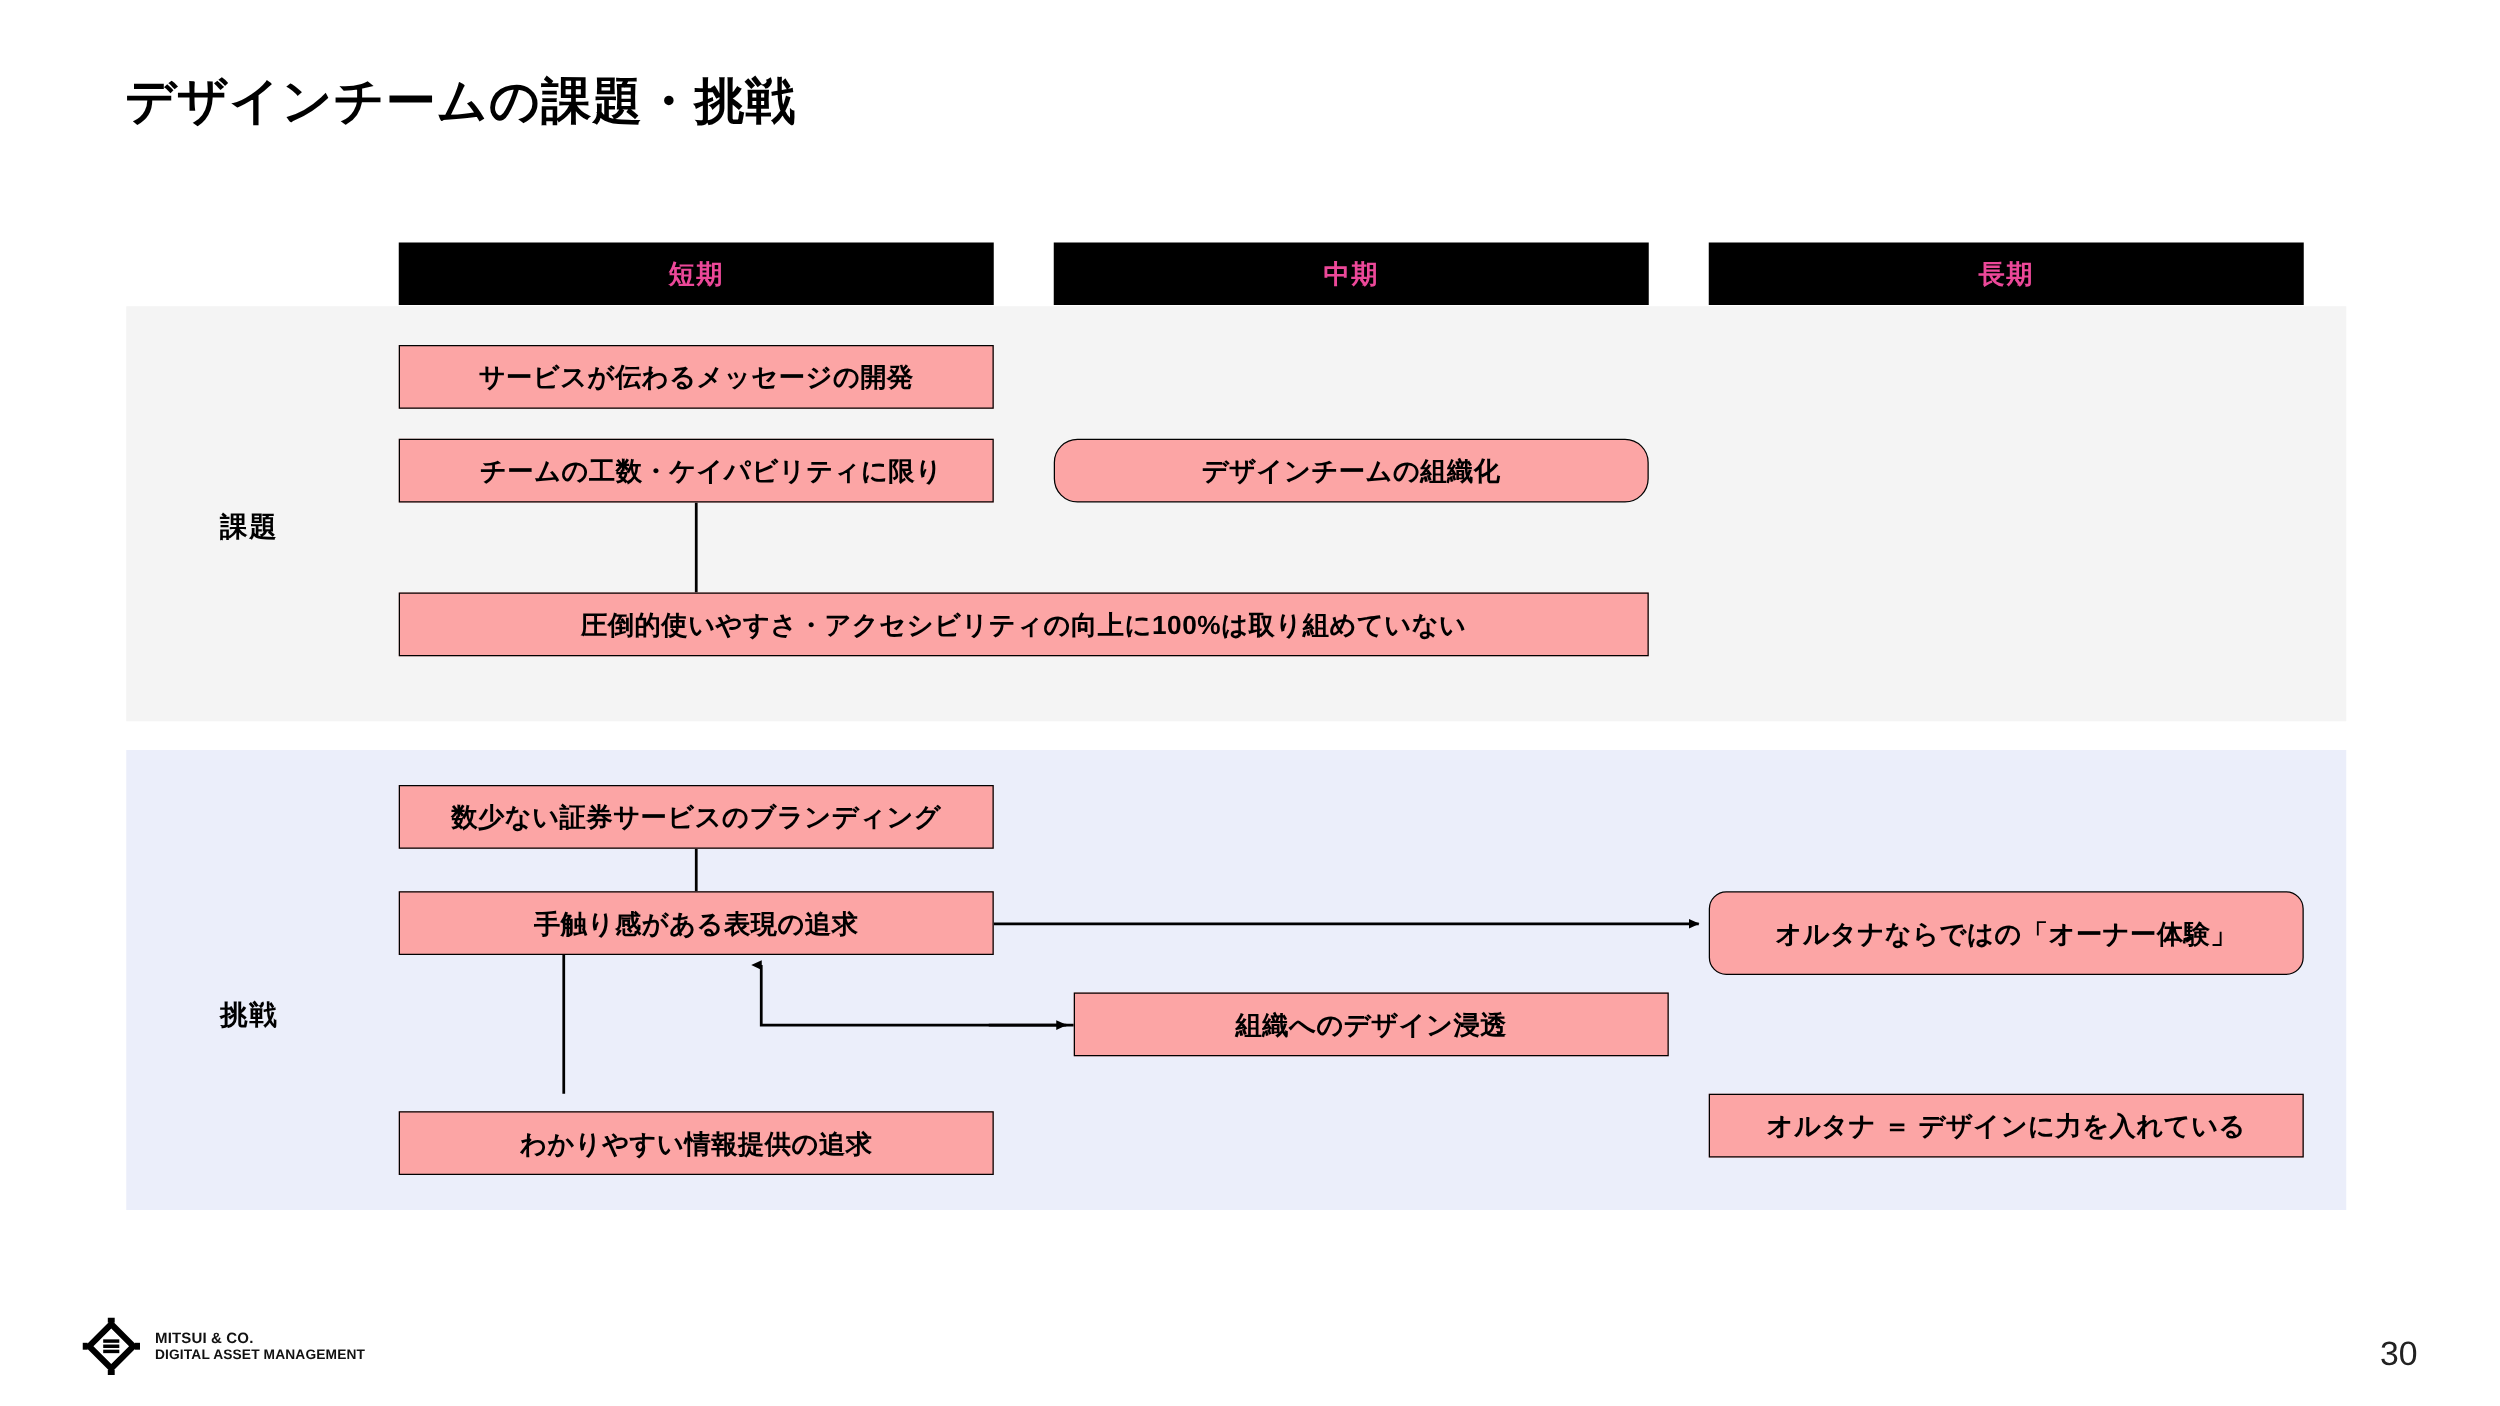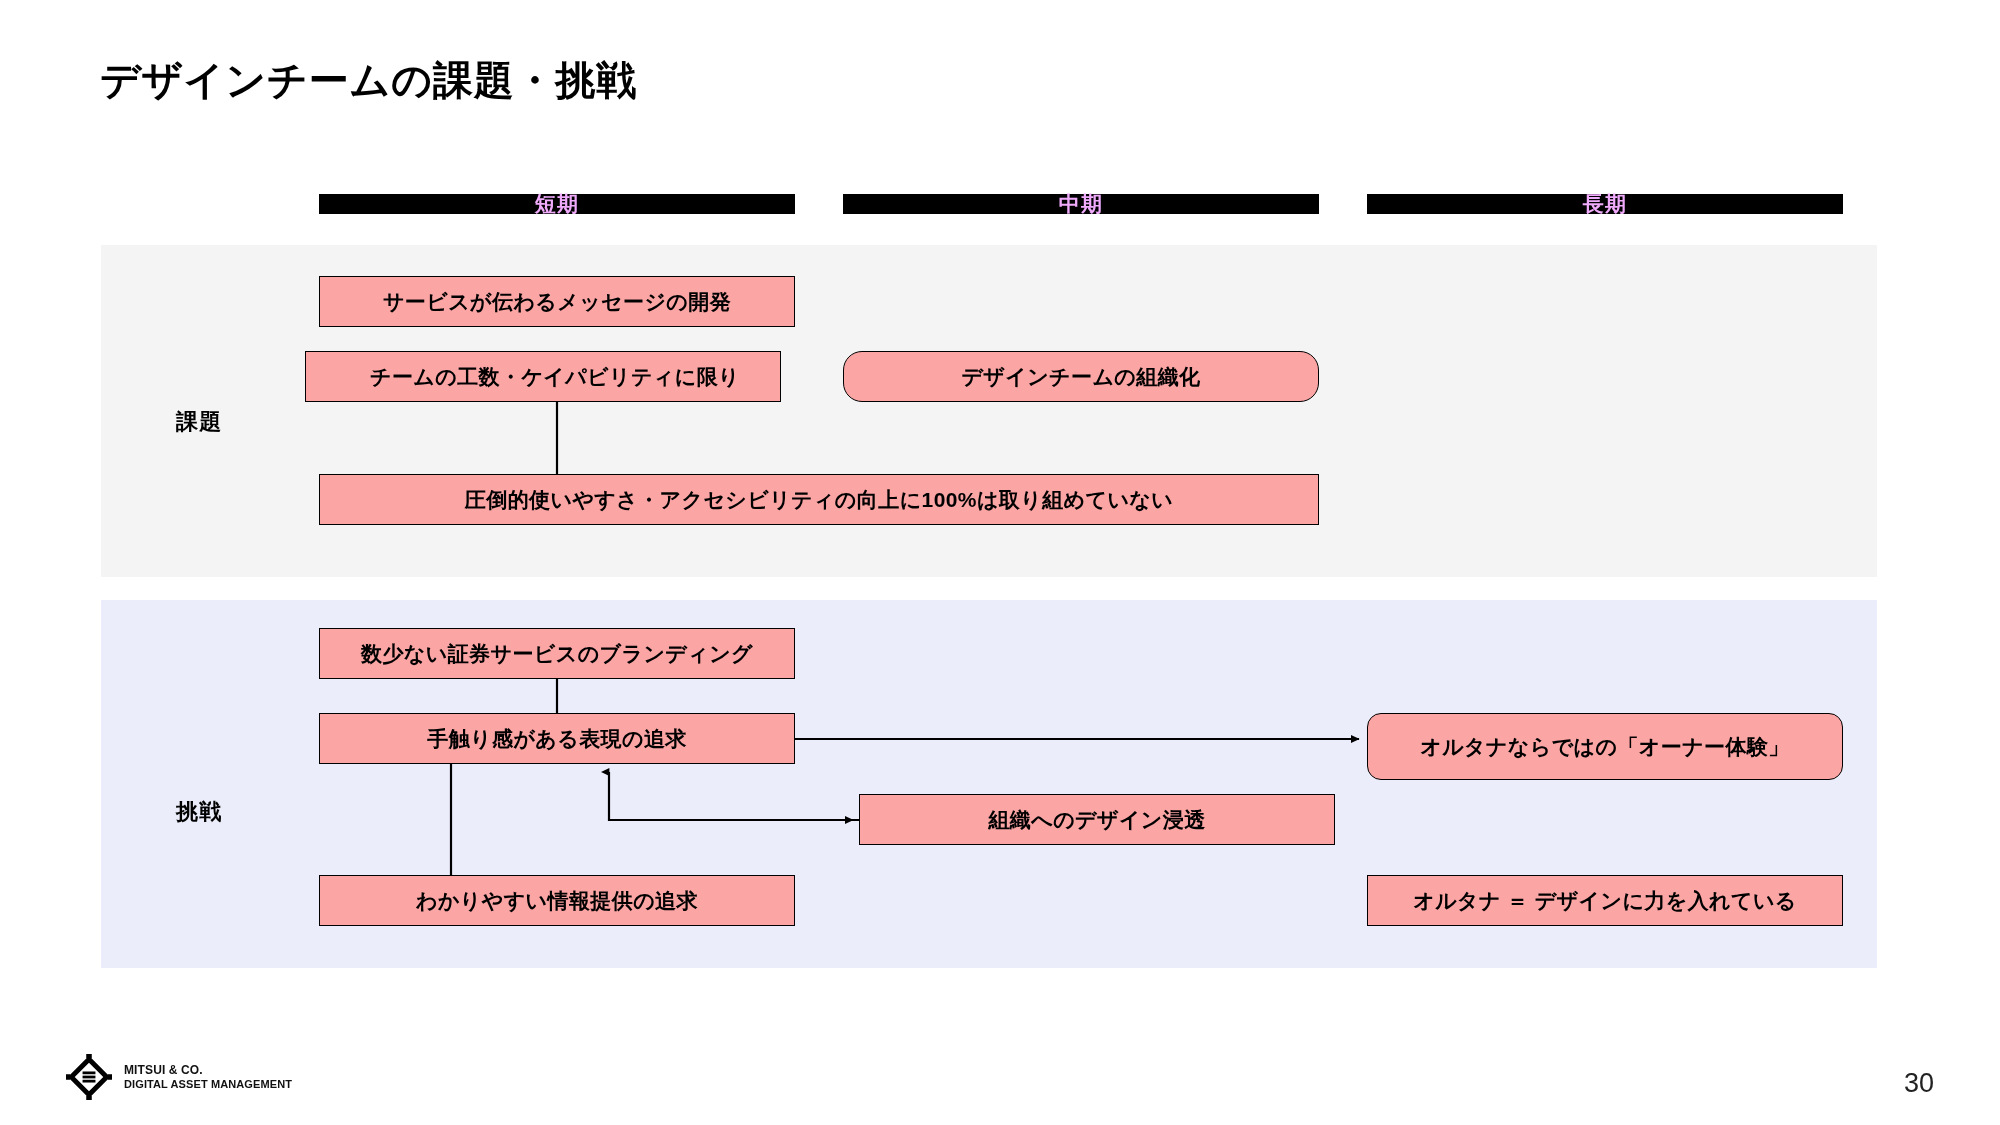--- a/index.html
+++ b/index.html
@@ -36,9 +36,9 @@
   .col-header {
     position: absolute;
     top: 194px;
-    height: 20px;
+    height: 50px;
     background: #000000;
-    color: #f0abfc;
+    color: #ec4899;
     font-size: 21px;
     font-weight: 700;
     letter-spacing: 0.06em;

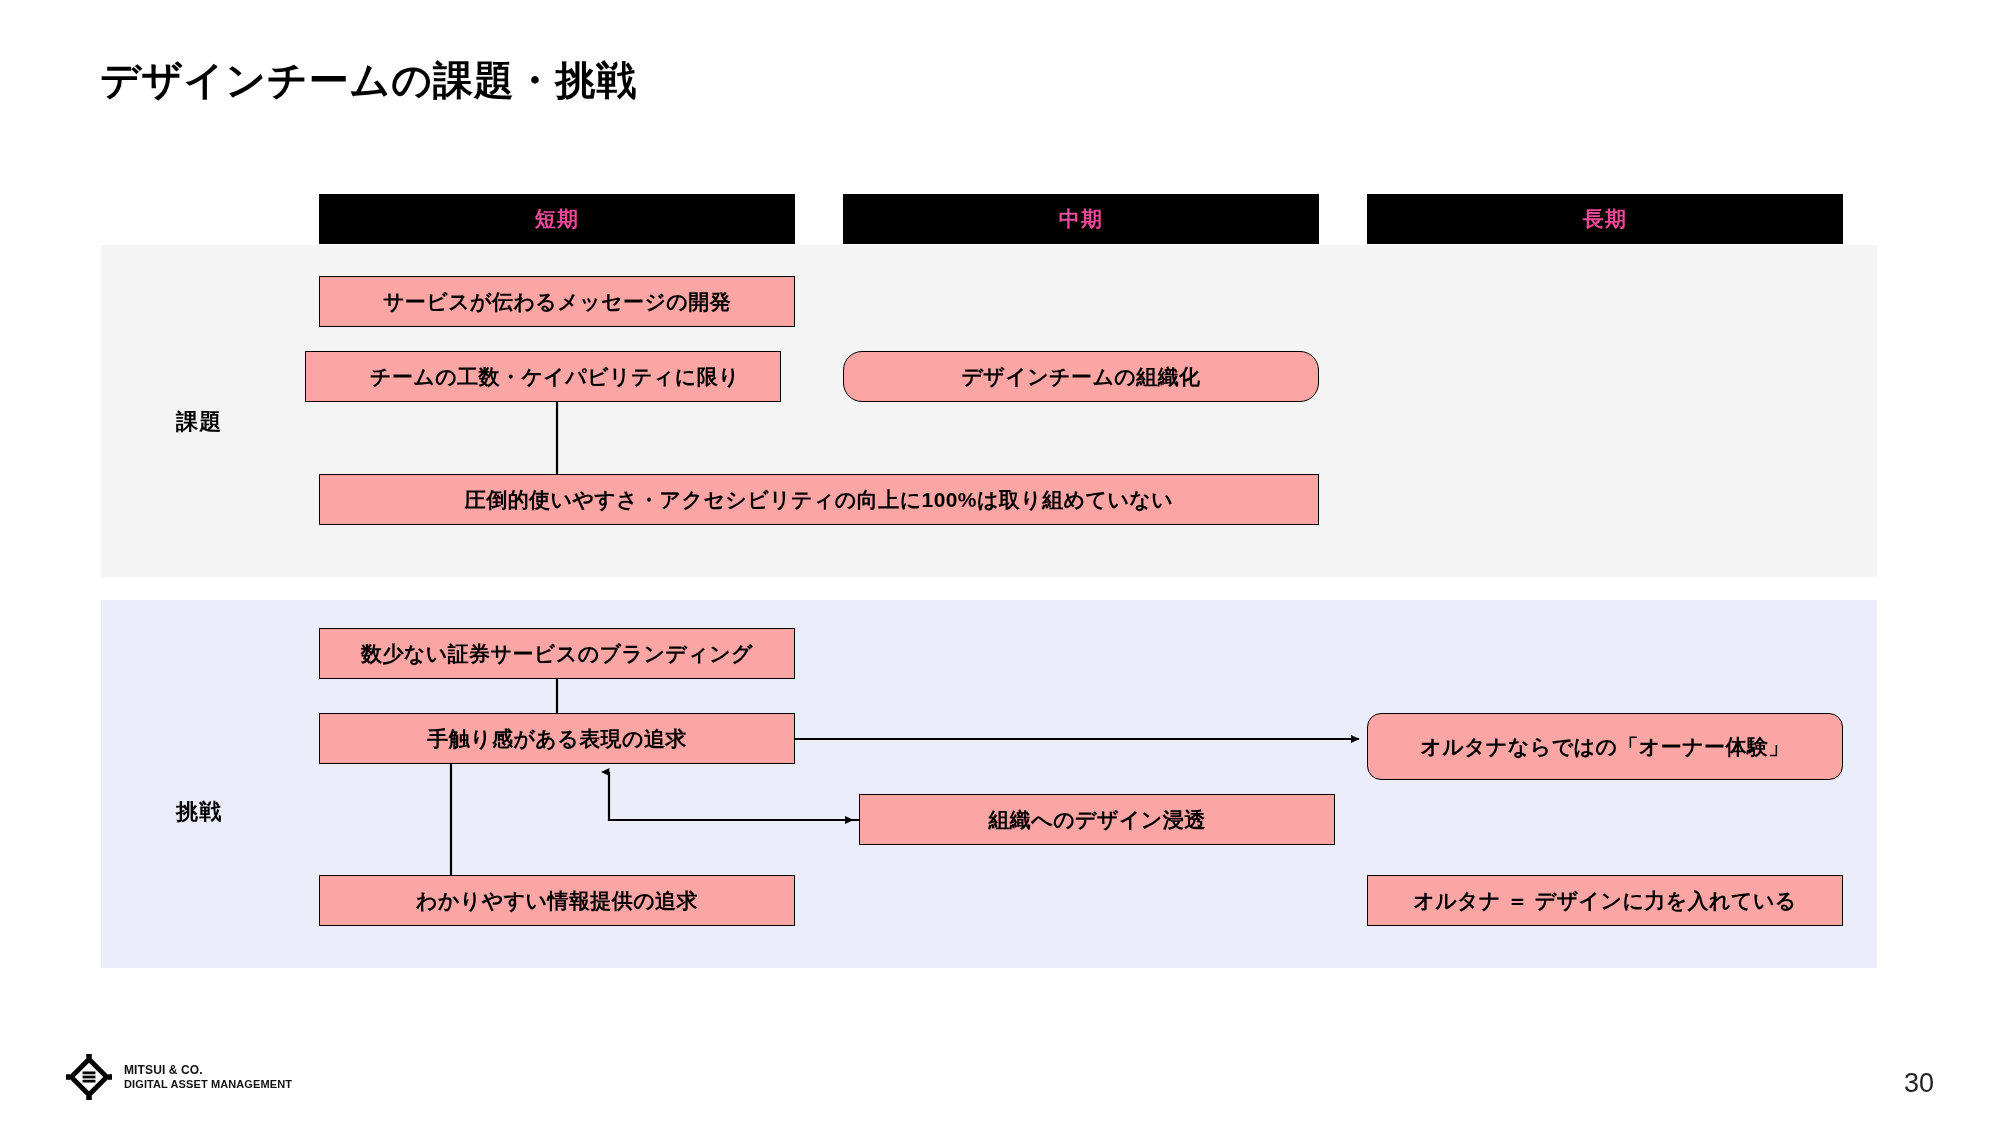--- a/index.html
+++ b/index.html
@@ -97,7 +97,7 @@
 
   
   #node-msg        { left: 218px; top:  31px; width: 476px; height: 51px; }
-  #node-capacity   { left: 204px; top: 106px; width: 476px; height: 51px; padding-left: 24px; }
+  #node-capacity   { left: 218px; top: 106px; width: 476px; height: 51px; padding-left: 24px; }
   #node-orgdesign  { left: 742px; top: 106px; width: 476px; height: 51px; border-radius: 19px; }
   #node-a11y       { left: 218px; top: 229px; width: 1000px; height: 51px; }
 

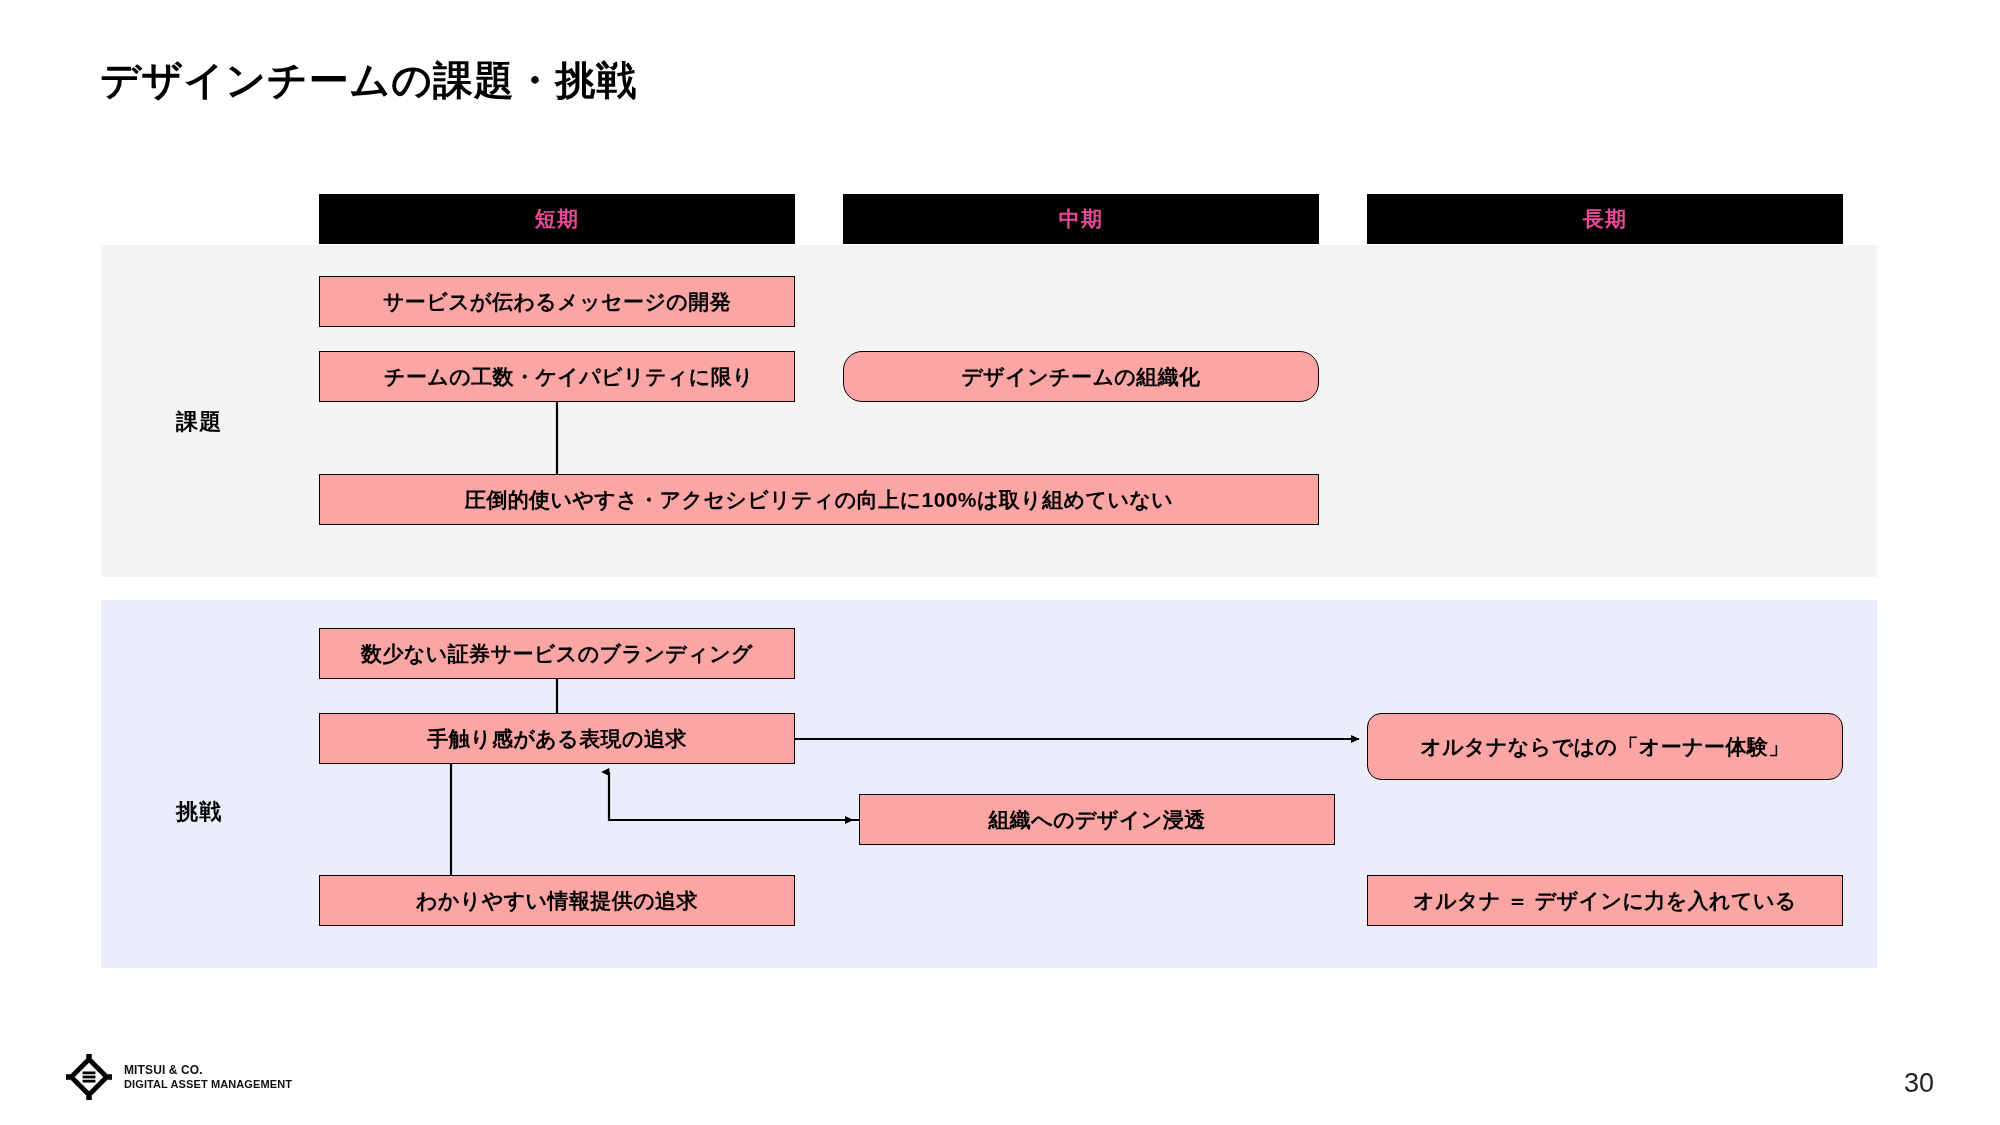--- a/index.html
+++ b/index.html
@@ -106,7 +106,7 @@
   #node-tactile    { left: 218px; top: 113px; width: 476px; height: 51px; }
   #node-owner      { left: 1266px; top: 113px; width: 476px; height: 67px; border-radius: 14px; }
   #node-permeation { left: 758px; top: 194px; width: 476px; height: 51px; }
-  #node-info       { left: 218px; top: 275px; width: 476px; height: 51px; }
+  #node-info       { left: 218px; top: 289px; width: 476px; height: 51px; }
   #node-altona     { left: 1266px; top: 275px; width: 476px; height: 51px; }
 
   

